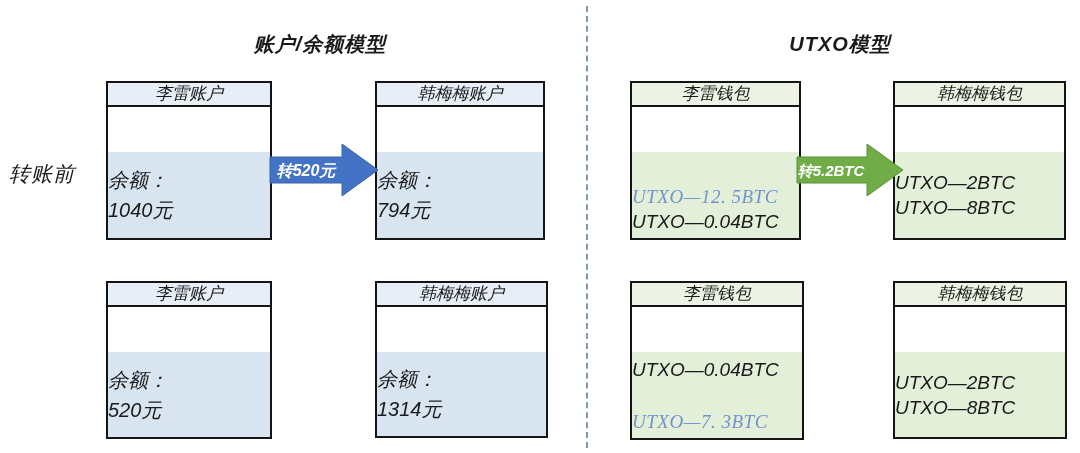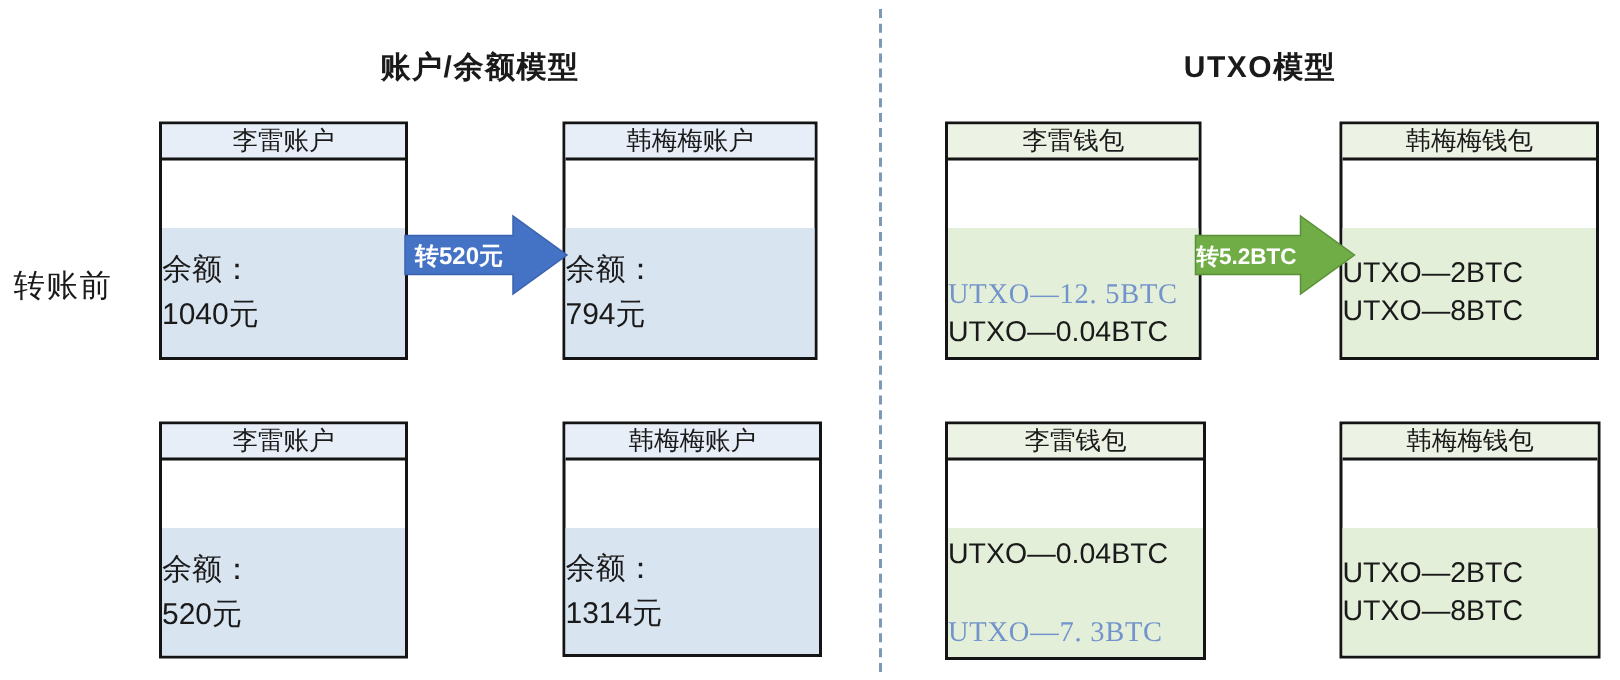--- a/index.html
+++ b/index.html
@@ -5,7 +5,7 @@
   html,body{margin:0;padding:0;background:#ffffff;}
   .canvas{
     position:relative;width:1080px;height:453px;background:#ffffff;overflow:hidden;
-    font-family:"Liberation Sans","DejaVu Sans",sans-serif;color:var(--text,#1a1a1a);
+    font-family:"Liberation Sans","DejaVu Sans",sans-serif;color:var(--text,#1a1a1a);font-style:italic;
   }
   .panel-title{
     position:absolute;top:31px;width:300px;text-align:center;

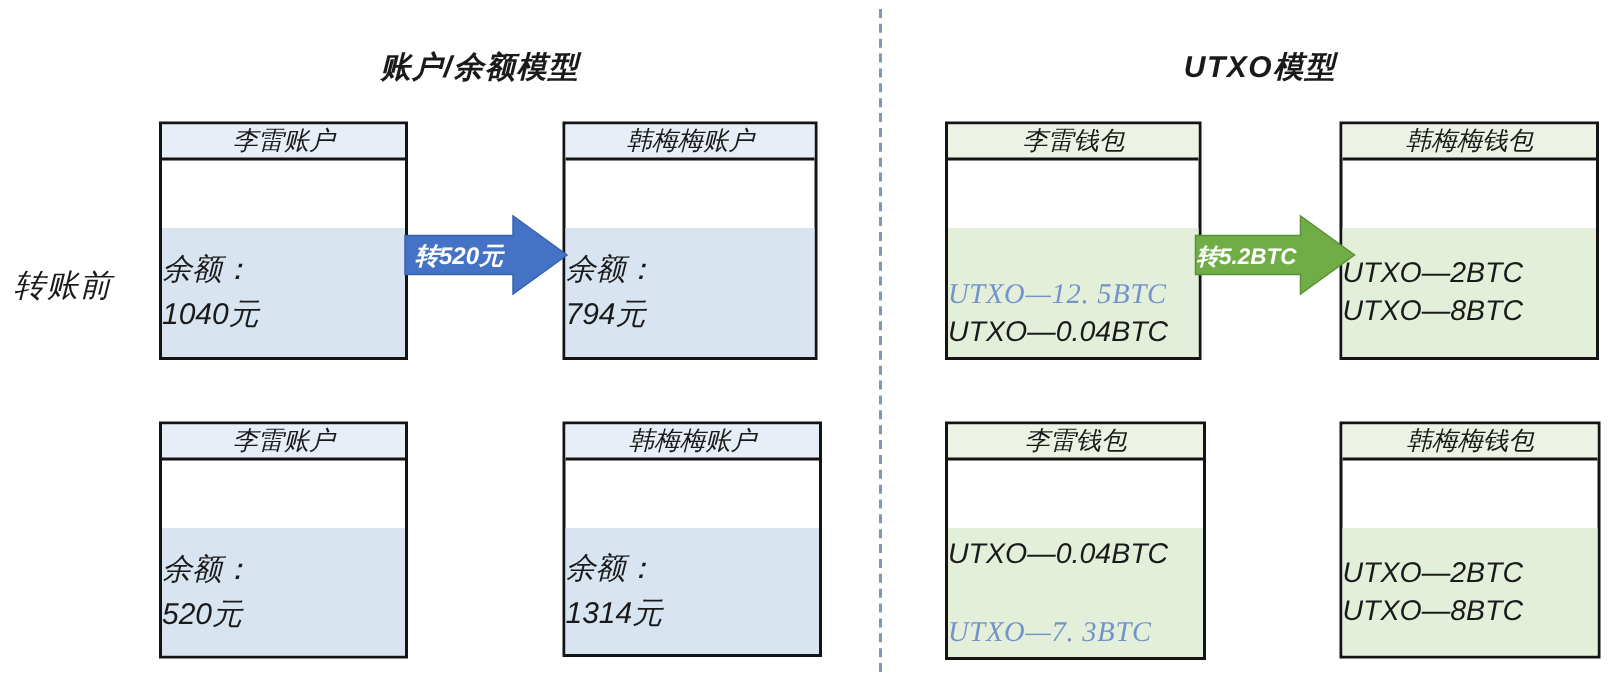--- a/index.html
+++ b/index.html
@@ -16,7 +16,7 @@
   .row-label{
     position:absolute;left:9px;width:90px;font-size:21px;letter-spacing:1px;
   }
-  .row-label.before{top:160px;margin-top:16px;}
+  .row-label.before{top:160px;}
   .row-label.after{top:356px;}
   .divider{
     position:absolute;left:586px;top:6px;height:442px;width:0;

